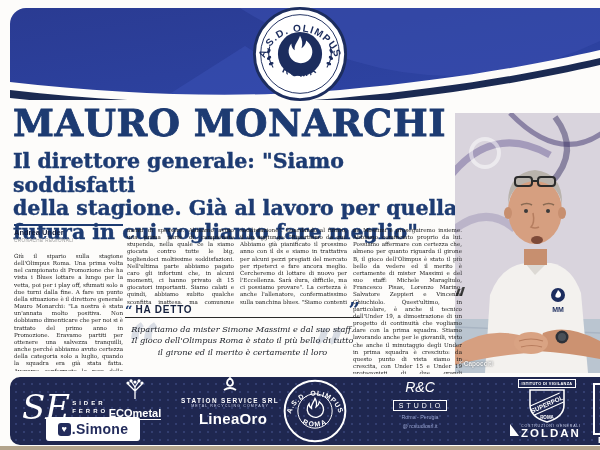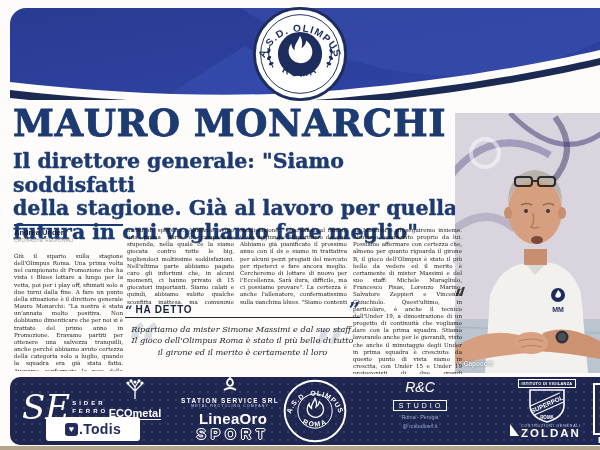--- a/index.html
+++ b/index.html
@@ -269,7 +269,7 @@
 
     <div class="logo lg-todis">
       <span class="todis-heart">♥</span>
-      <span class="todis-word">.Todis</span>
+      <span class="todis-word">.Simone</span>
     </div>
 
     <div class="logo lg-station">

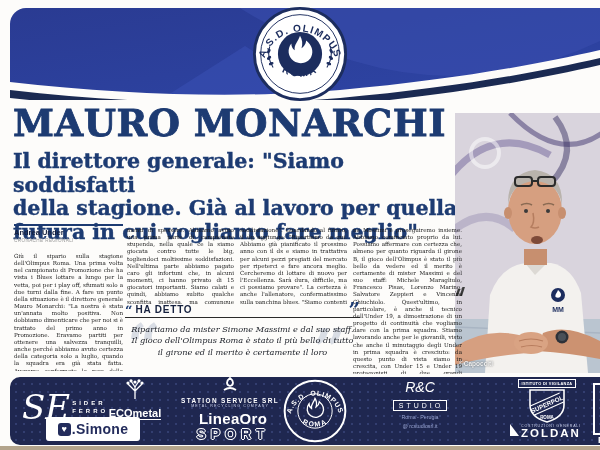--- a/index.html
+++ b/index.html
@@ -285,7 +285,6 @@
 
     <div class="logo lg-lineaoro">
       <div class="lo-1">LineaOro</div>
-      <div class="lo-2">SPORT</div>
     </div>
 
     <div class="logo lg-badge2">

